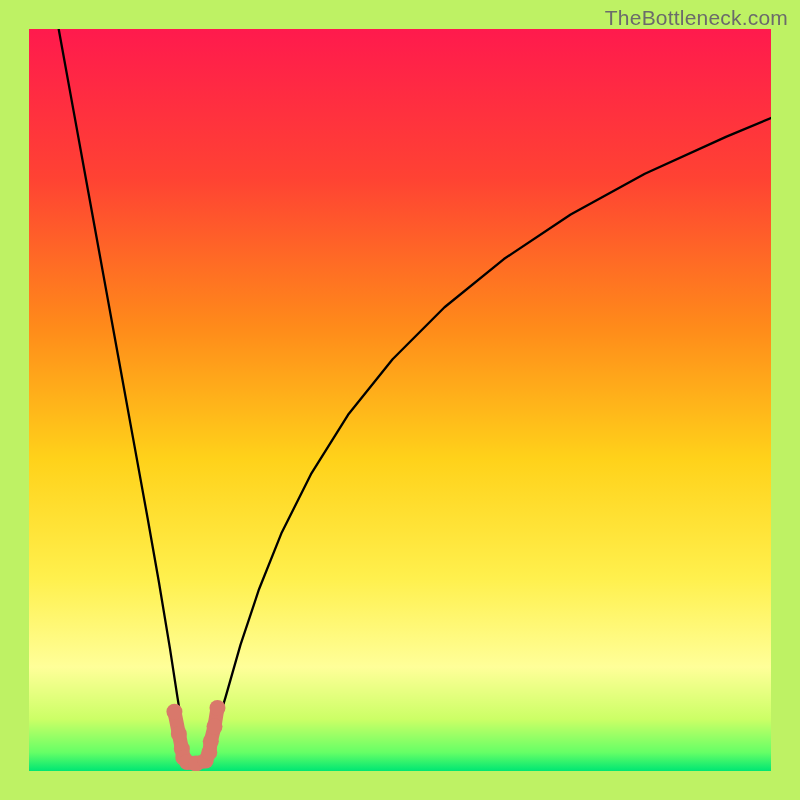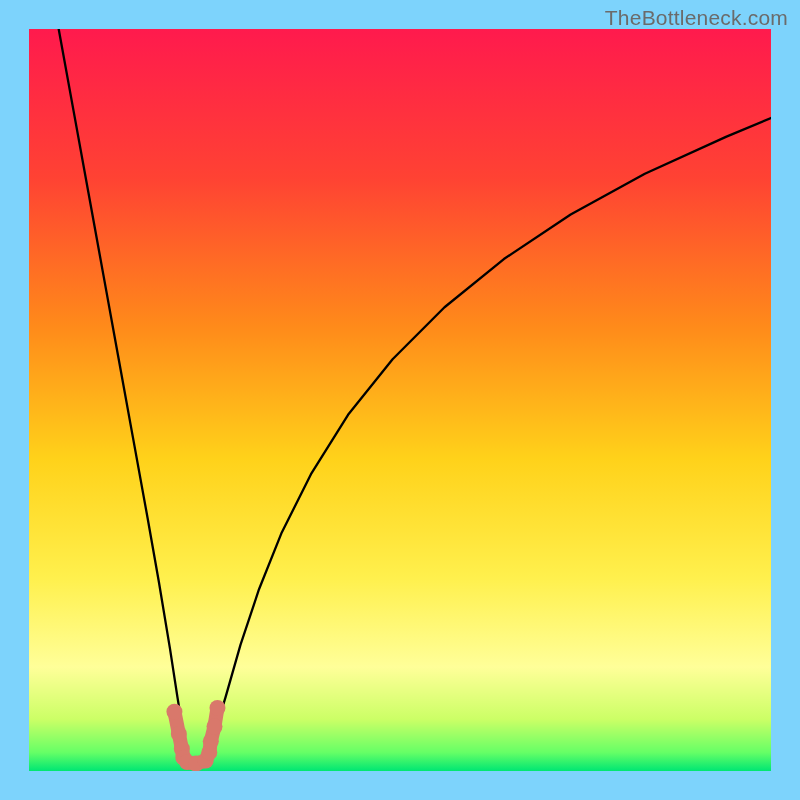--- a/index.html
+++ b/index.html
@@ -14,7 +14,7 @@
   .frame {
     position: absolute;
     inset: 0;
-    background: #7dd3fc;
+    background: #bef264;
   }
   .plot-area {
     position: absolute;

